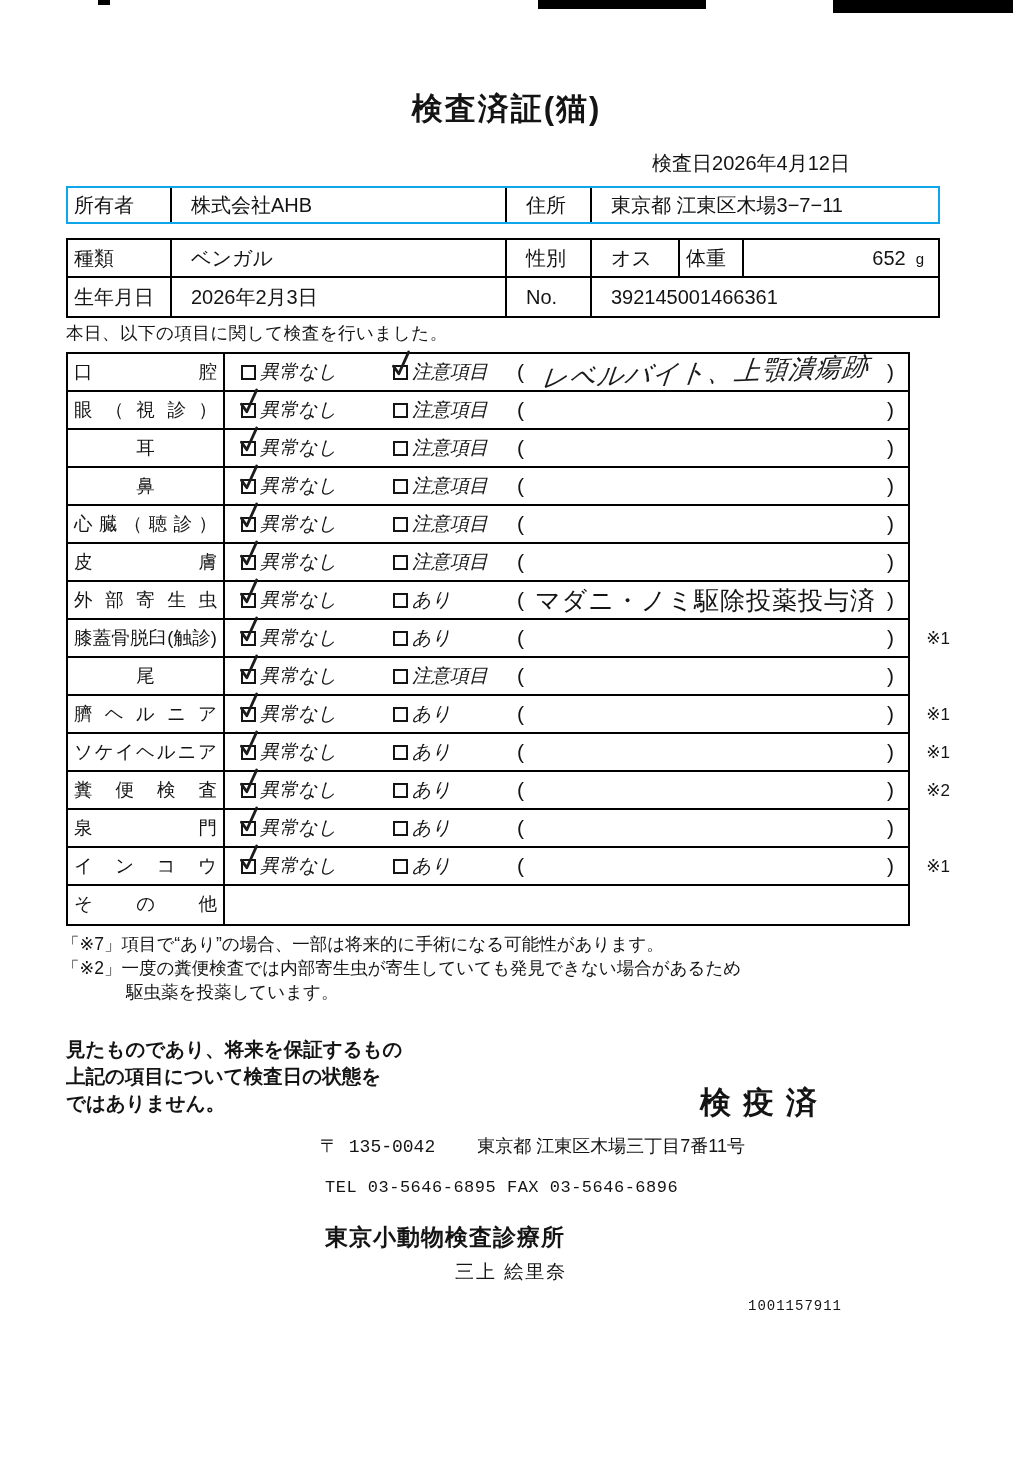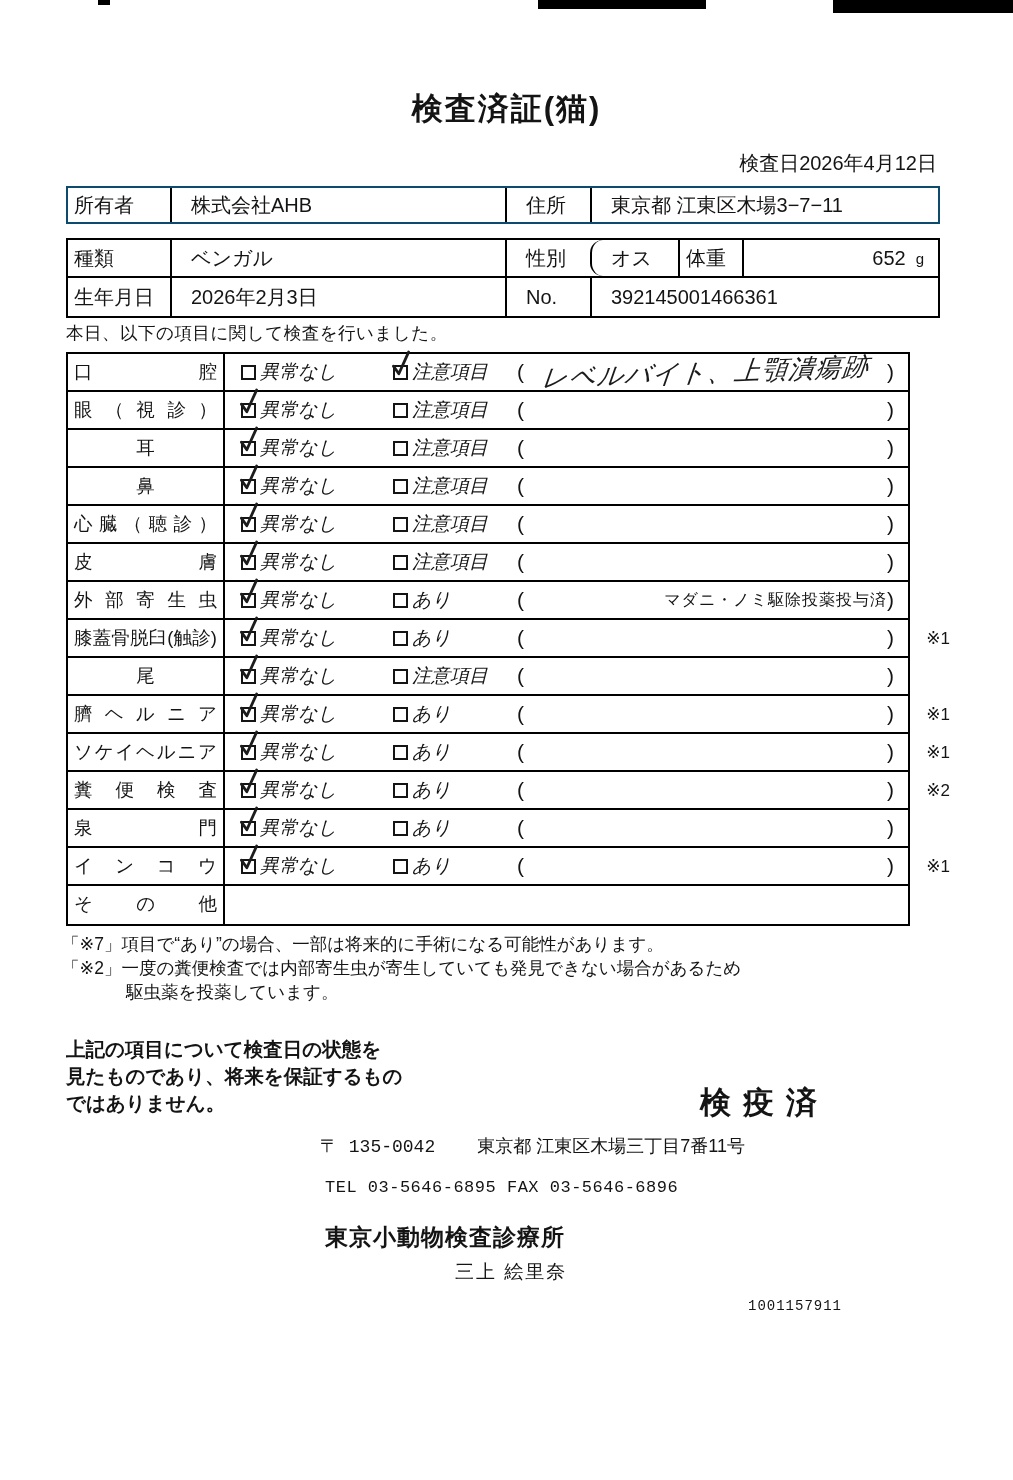--- a/index.html
+++ b/index.html
@@ -21,7 +21,7 @@
            font-size:31px; font-weight:700; letter-spacing:2px; }
 
   .daterow { position:absolute; top:150px; left:565px; width:372px;
-             display:flex; justify-content:flex-end; font-size:20px; }
+             display:flex; justify-content:center; font-size:20px; }
 
   
   .t1 { position:absolute; left:66px; top:186px; width:874px; height:38px;

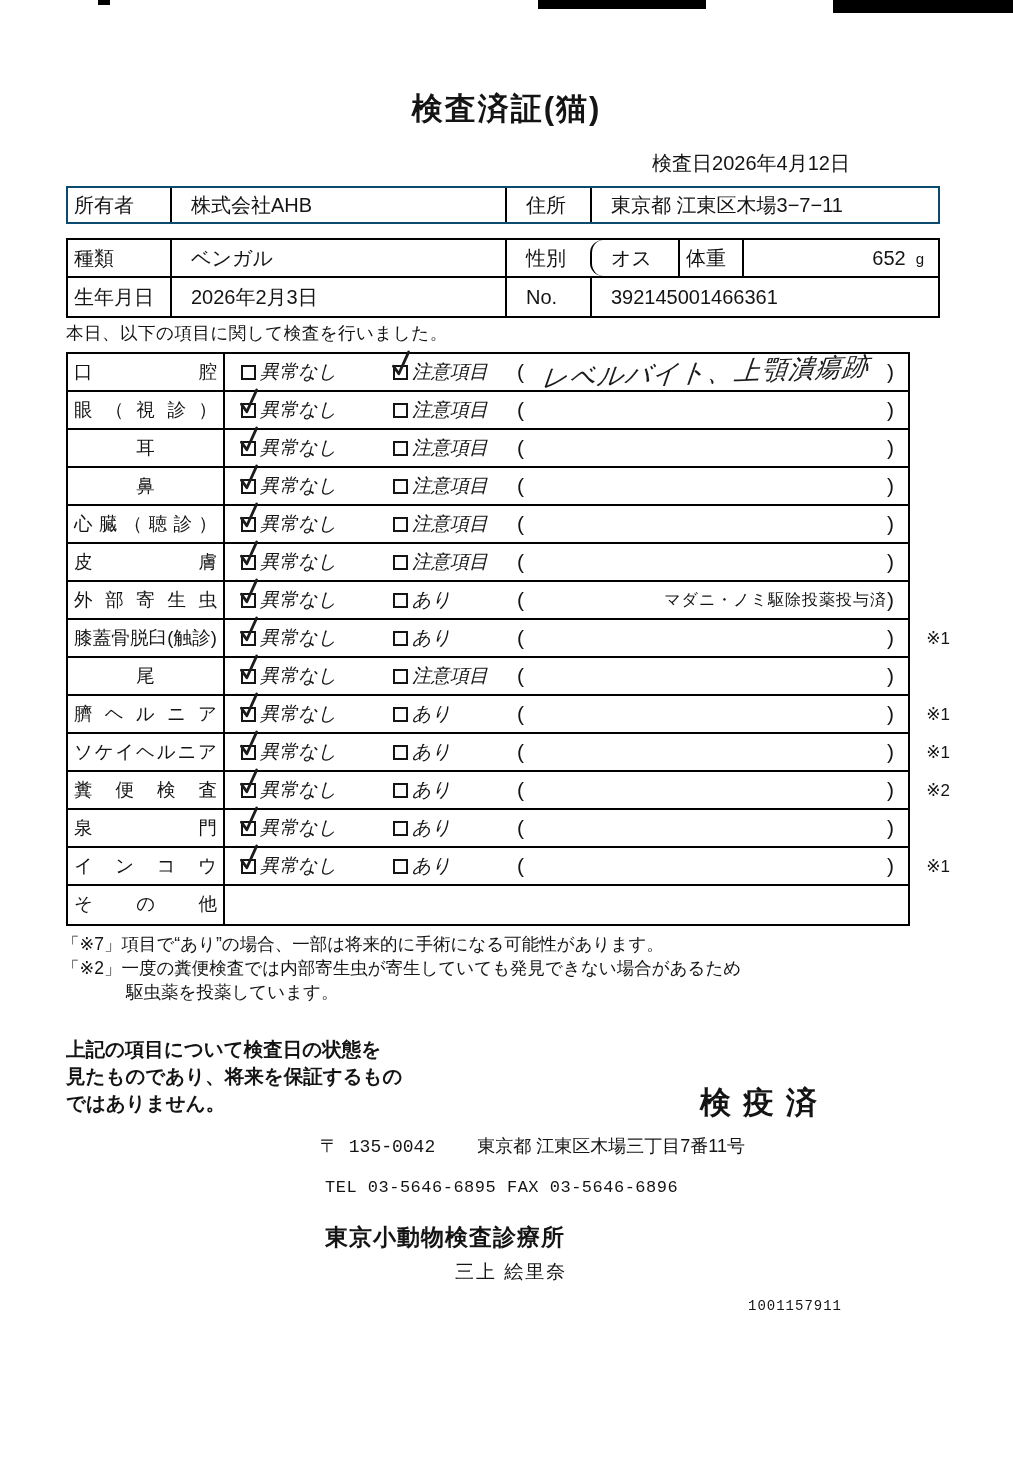--- a/index.html
+++ b/index.html
@@ -25,7 +25,7 @@
 
   
   .t1 { position:absolute; left:66px; top:186px; width:874px; height:38px;
-        border:2px solid #0c4a6e; display:flex; }
+        border:2px solid #0ea5e9; display:flex; }
   .t2 { position:absolute; left:66px; top:238px; width:874px; border:2px solid #000; }
   .t2row { display:flex; height:38px;justify-content:flex-end; }
   .t2row.first { border-bottom:2px solid #000; }

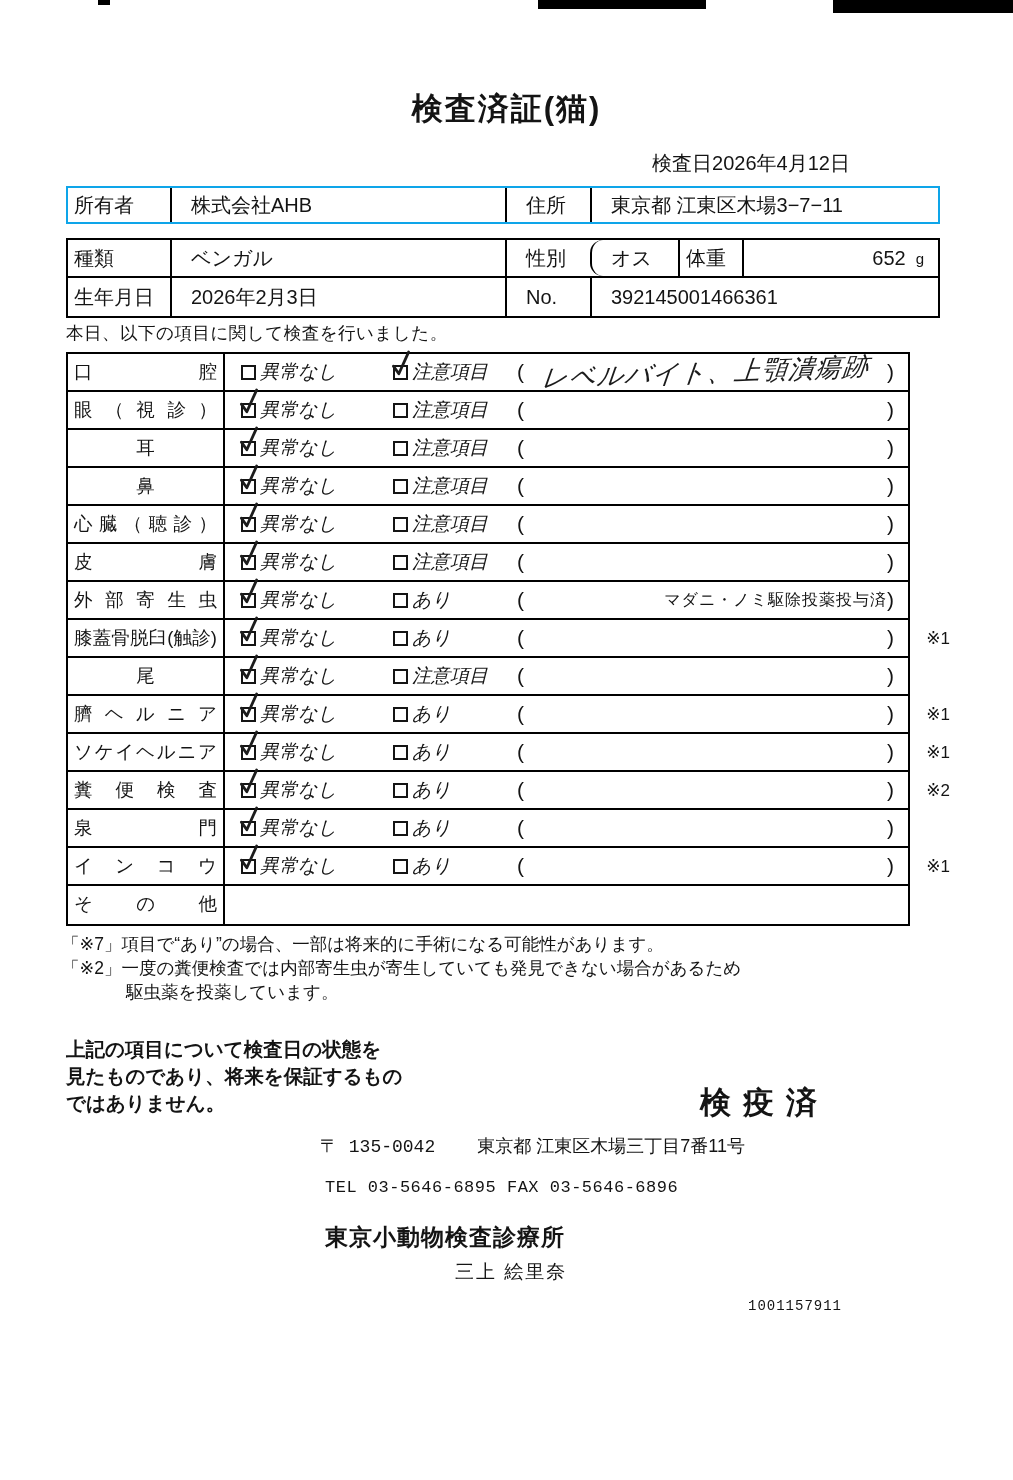--- a/index.html
+++ b/index.html
@@ -35,7 +35,7 @@
   .w-val1 { width:335px; }
   .w-lab2 { width:85px; }
   .w-flex { flex:1; }
-  .w-sex  { width:88px;border-radius:13px; }
+  .w-sex  { width:88px; }
   .w-wlab { width:64px; padding:0 6px; }
   .w-wval { flex:1; justify-content:flex-end; padding-right:14px; }
   .unit { font-size:15px; margin-left:10px; }

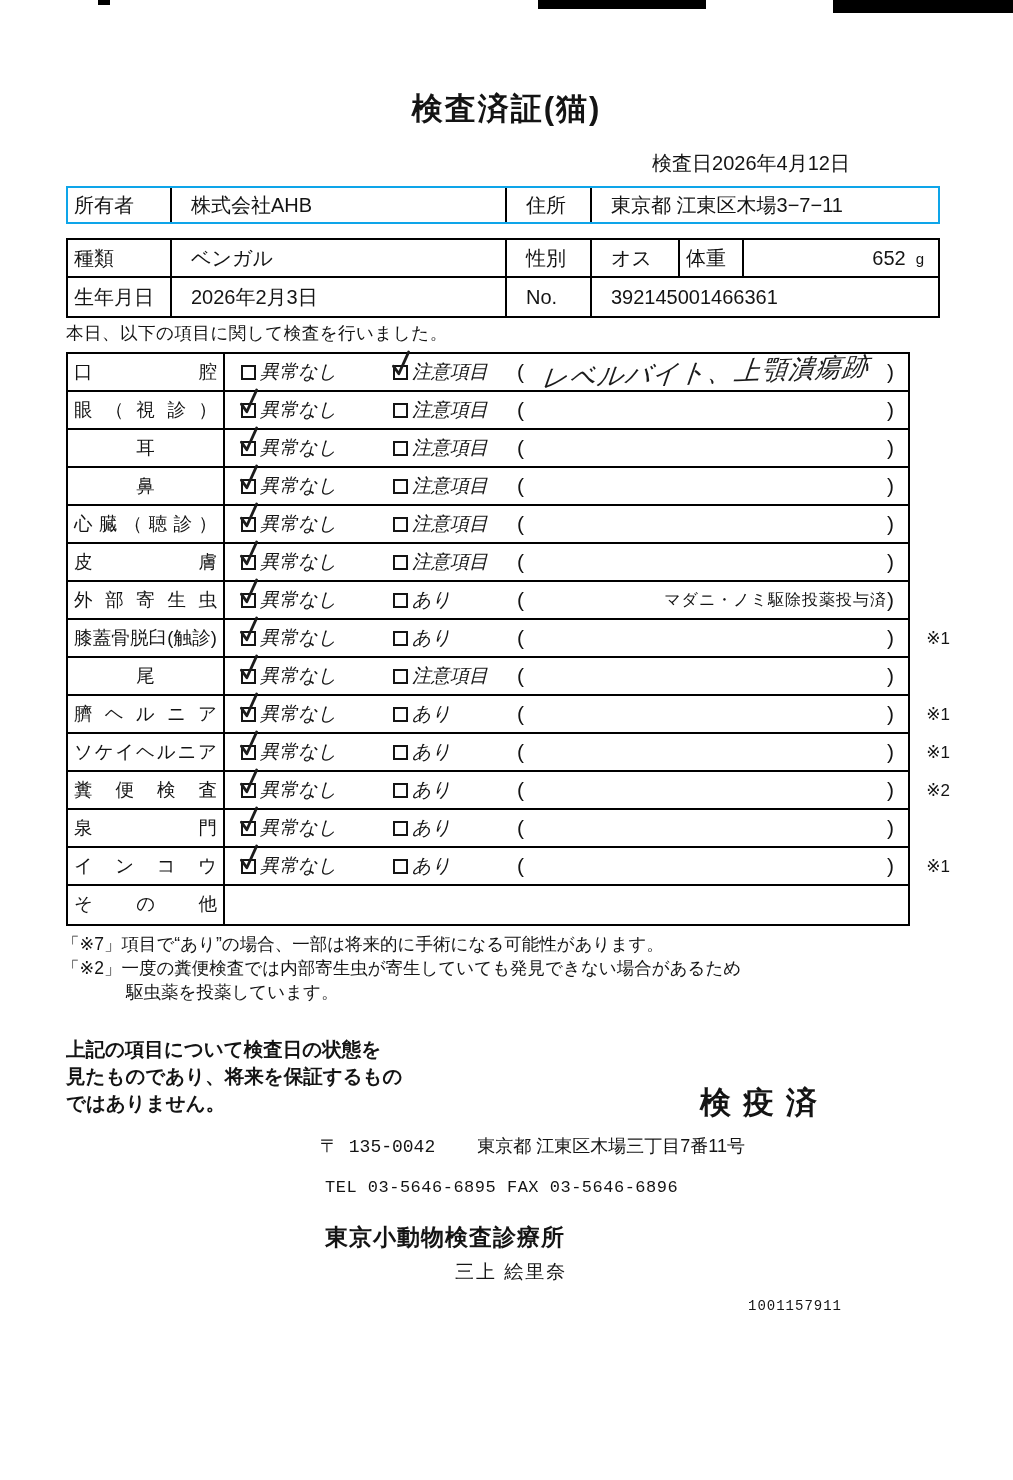--- a/index.html
+++ b/index.html
@@ -63,7 +63,7 @@
                stroke-linejoin:round; }
   .paren { flex:1; display:flex; align-items:center; font-size:21px; margin:0 14px 0 2px; }
   .pval { flex:1; text-align:center; font-size:19px; overflow:visible; }
-  .pval.printed { font-size:16px; letter-spacing:1px;text-align:right; }
+  .pval.printed { font-size:25px; letter-spacing:1px; }
   .pval.hand { font-size:26px; font-style:italic; letter-spacing:1px; white-space:nowrap;
                transform:rotate(-2deg) skewX(-8deg); color:#1b1b1b; }
   .rmark { position:absolute; right:-42px; top:50%; transform:translateY(-50%);

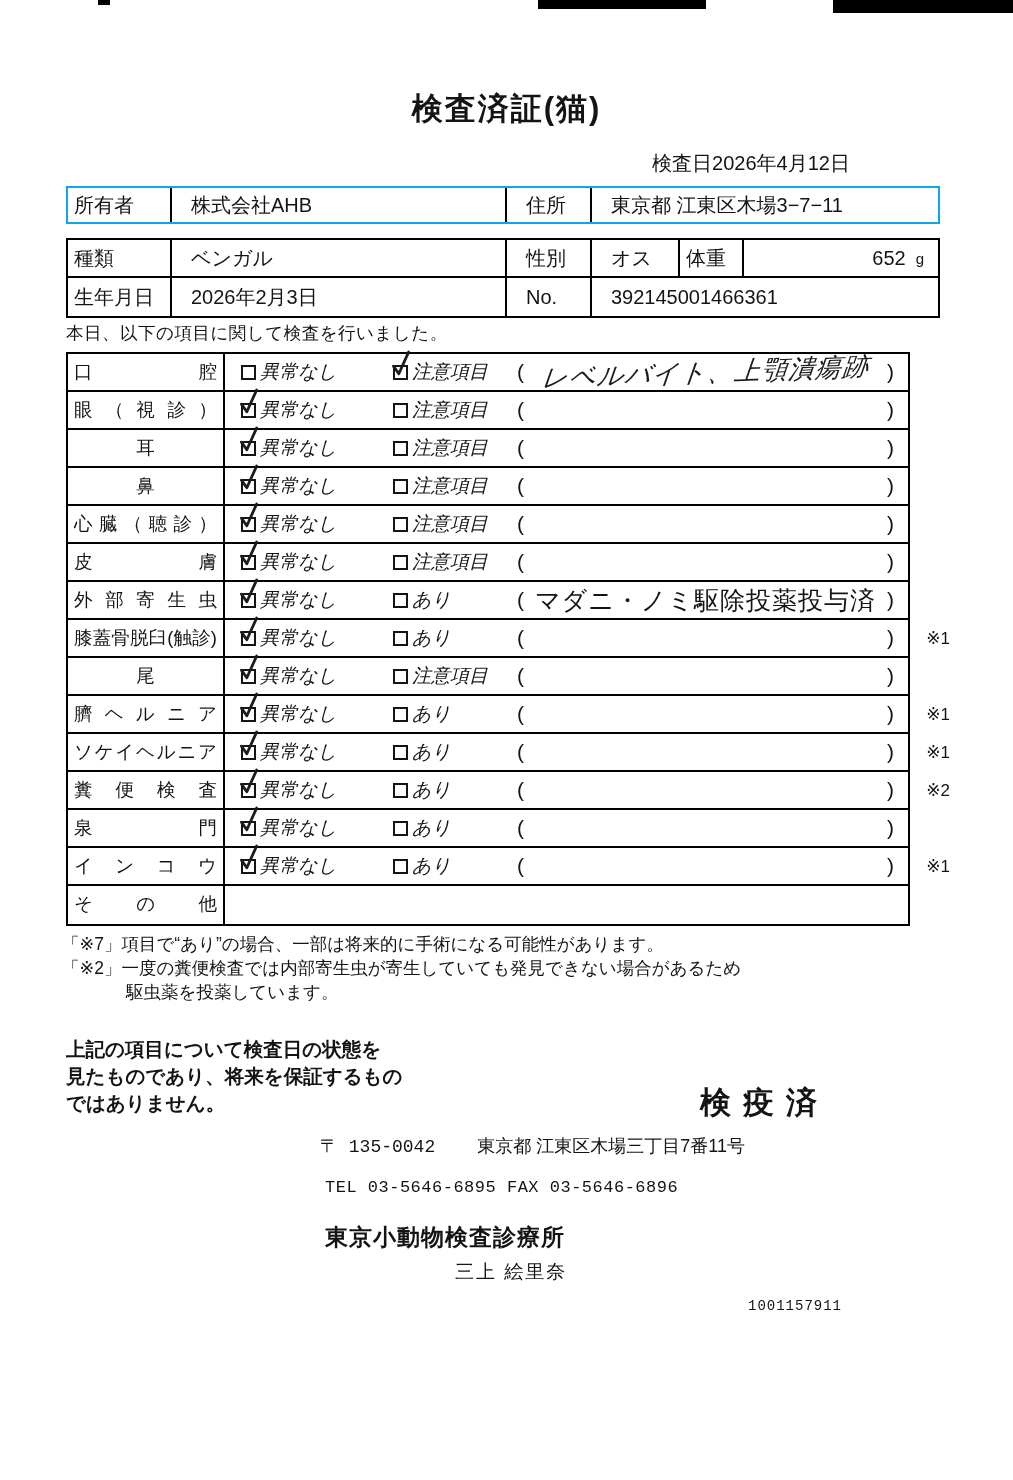--- a/index.html
+++ b/index.html
@@ -469,8 +469,8 @@
   </div>
 
   <div class="disclaimer">
+    <div>見たものであり、将来を保証するもの</div>
     <div>上記の項目について検査日の状態を</div>
-    <div>見たものであり、将来を保証するもの</div>
     <div>ではありません。</div>
   </div>
 

